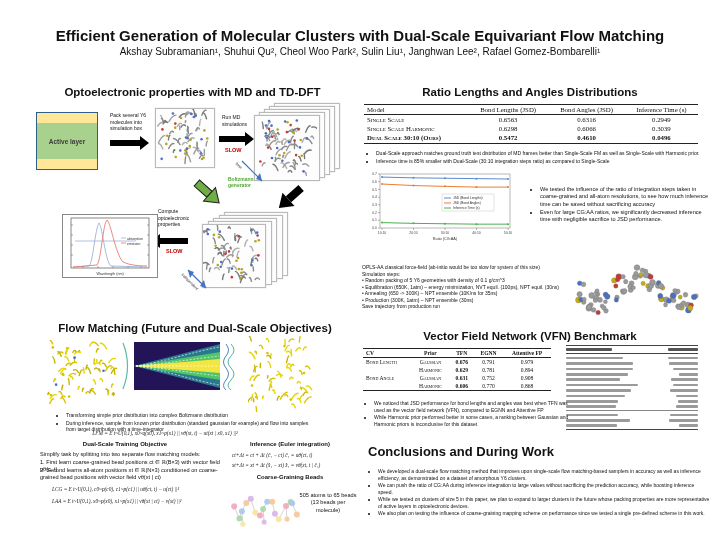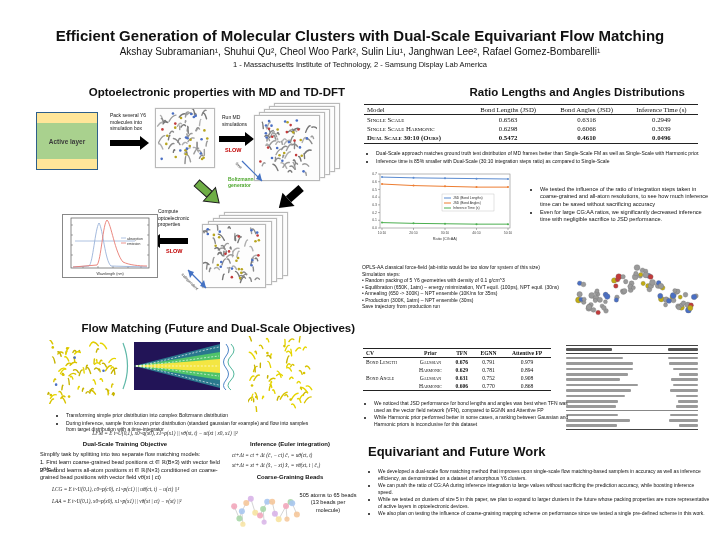--- a/index.html
+++ b/index.html
@@ -69,7 +69,6 @@
 
 <div class="abs title" style="top:27px;left:0;">Efficient Generation of Molecular Clusters with Dual-Scale Equivariant Flow Matching</div>
 <div class="abs authors" style="top:46px;left:0;">Akshay Subramanian¹, Shuhui Qu², Cheol Woo Park², Sulin Liu¹, Janghwan Lee², Rafael Gomez-Bombarelli¹</div>
-<div class="abs affil" style="top:60px;left:0;">1 - Massachusetts Institute of Technology, 2 - Samsung Display Lab America</div>
 
 <div class="abs sec-title" style="top:86px;left:40px;width:305px;">Optoelectronic properties with MD and TD-DFT</div>
 

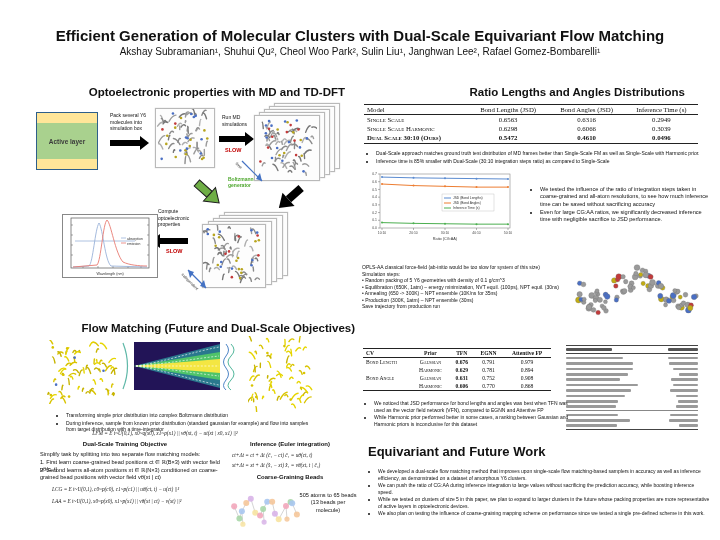--- a/index.html
+++ b/index.html
@@ -13,7 +13,7 @@
   .authors{font-size:10px;width:720px;text-align:center;}
   .affil{font-size:7.5px;width:720px;text-align:center;}
   
-  .sec-title{font-weight:bold;font-size:11.5px;text-align:right;}
+  .sec-title{font-weight:bold;font-size:11.5px;text-align:center;}
   .sec-title-left{font-weight:bold;font-size:13px;text-align:left;}
   .sub-head{font-weight:bold;font-size:6px;}
   .tiny{font-size:5px;line-height:1.3;}

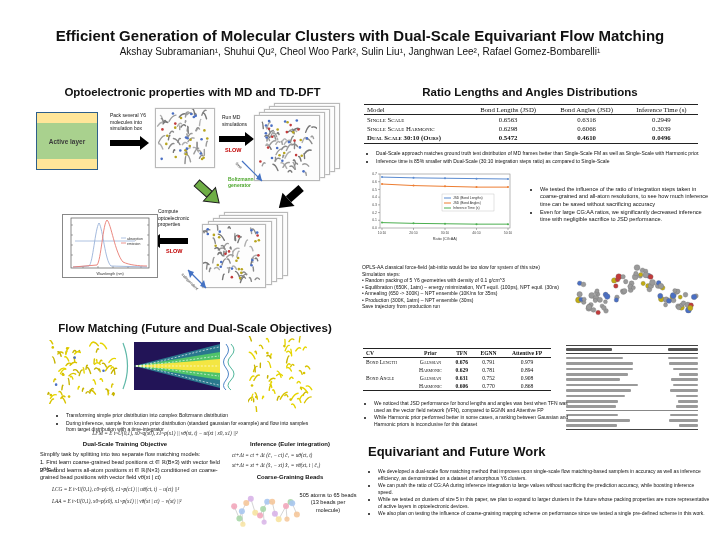--- a/index.html
+++ b/index.html
@@ -830,6 +830,7 @@
       <circle cx="126.08486453224631" cy="44.92633193663976" r="2.7791354656219482" fill="#4a6fc4" stroke="#6c6c6c" stroke-width="0.3"></circle>
     </svg>
 
+<div class="abs sec-title" style="top:330px;left:375px;width:310px;">Vector Field Network (VFN) Benchmark</div>
 
 <table id="vfn-table" class="paper abs" style="top:348px;left:363px;">
   <thead>

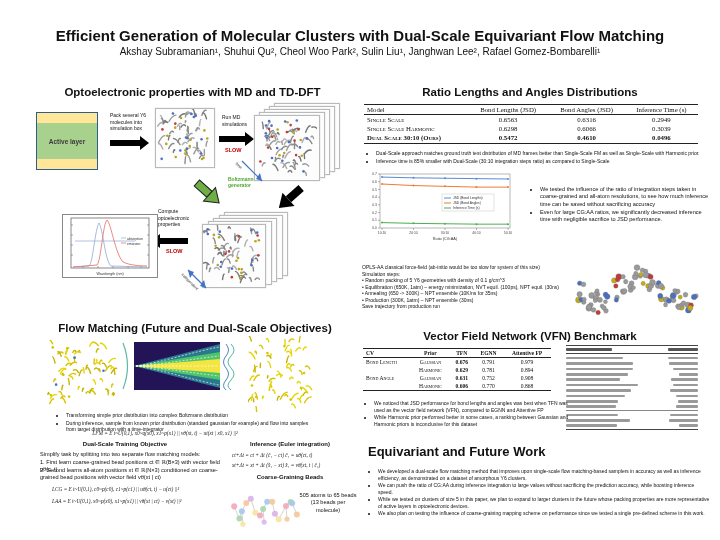--- a/index.html
+++ b/index.html
@@ -947,7 +947,7 @@
       <li>While Harmonic prior performed better in some cases,  a ranking between Gaussian and Harmonic priors  is inconclusive for this dataset</li>
     </ul>
 
-<div class="abs sec-title-left" style="top:444px;left:368px;width:320px;">Equivariant and Future Work</div>
+<div class="abs sec-title-left" style="top:444px;left:368px;width:320px;">Conclusions and During Work</div>
 <ul class="blist abs tiny" style="top:468px;left:370px;width:332px;">
 
 <li>We developed a dual-scale flow matching method that improves upon single-scale flow matching-based samplers in accuracy as well as inference efficiency, as demonstrated on a dataset of amorphous Y6 clusters.</li>

